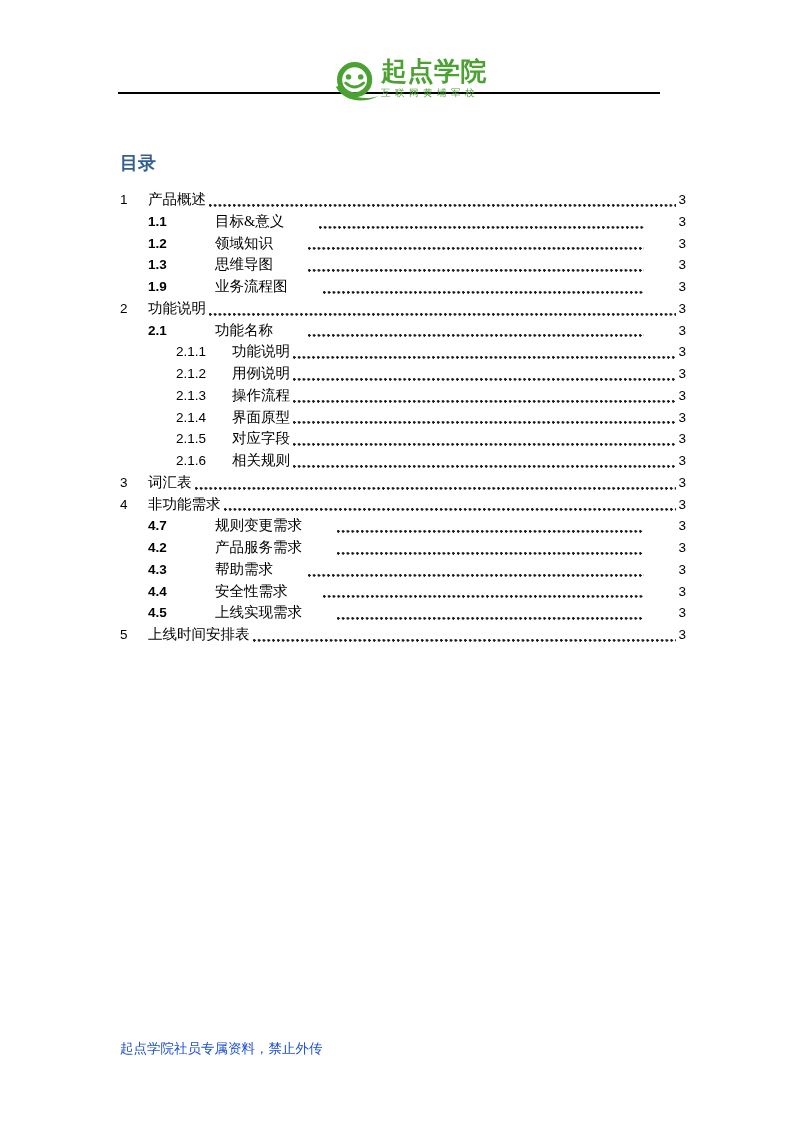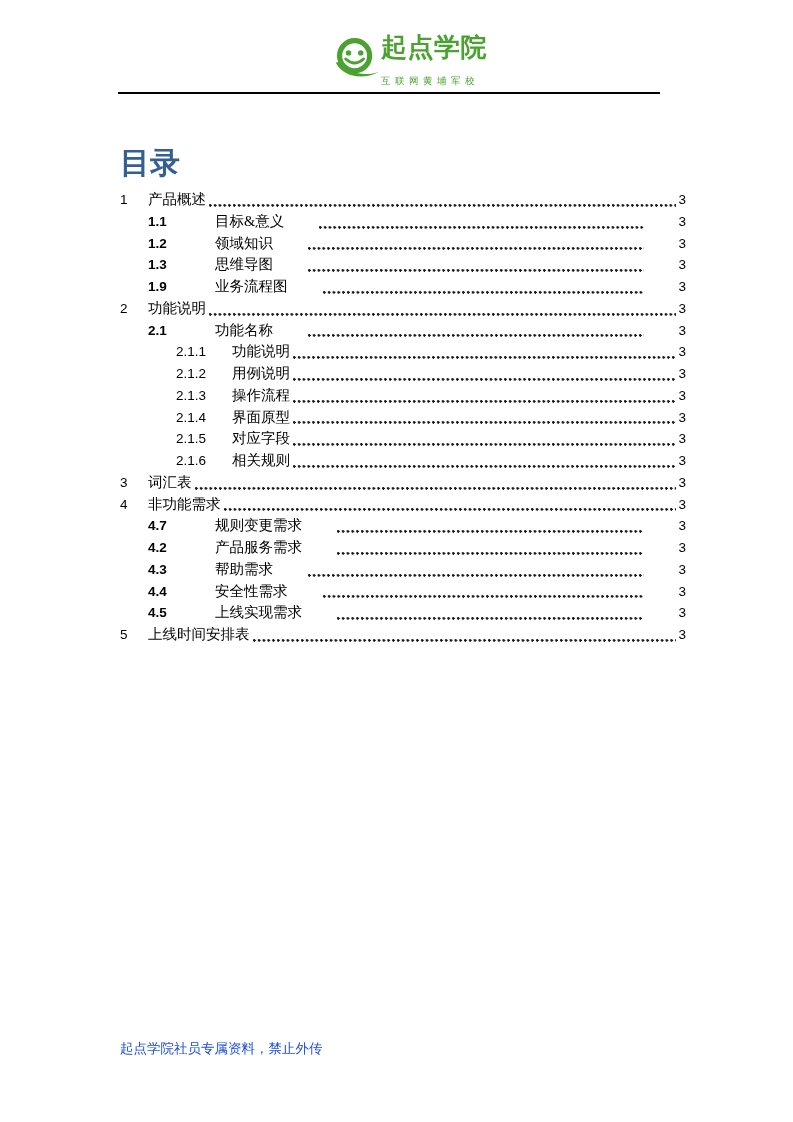--- a/index.html
+++ b/index.html
@@ -23,7 +23,7 @@
     border-top:2px solid #000;
   }
   .logo{
-    position:absolute;left:333px;top:32px;
+    position:absolute;left:333px;top:56px;
     display:flex;align-items:flex-start;
     z-index:2;
   }

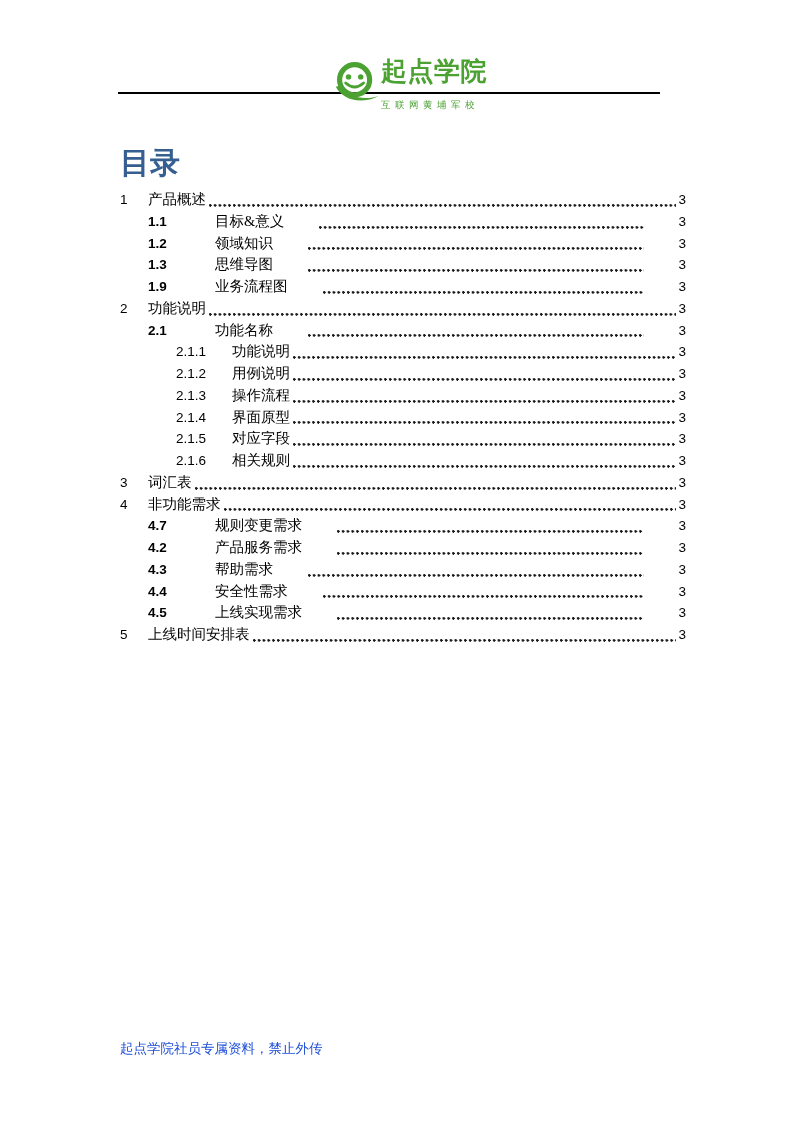--- a/index.html
+++ b/index.html
@@ -37,7 +37,7 @@
   .logo-sub{
     font-family:"DejaVu Sans","Liberation Sans",sans-serif;
     font-size:9.5px;line-height:12px;letter-spacing:4.5px;
-    color:var(--brand);white-space:nowrap;margin-top:13px;
+    color:var(--brand);white-space:nowrap;margin-top:1px;
   }
 
   

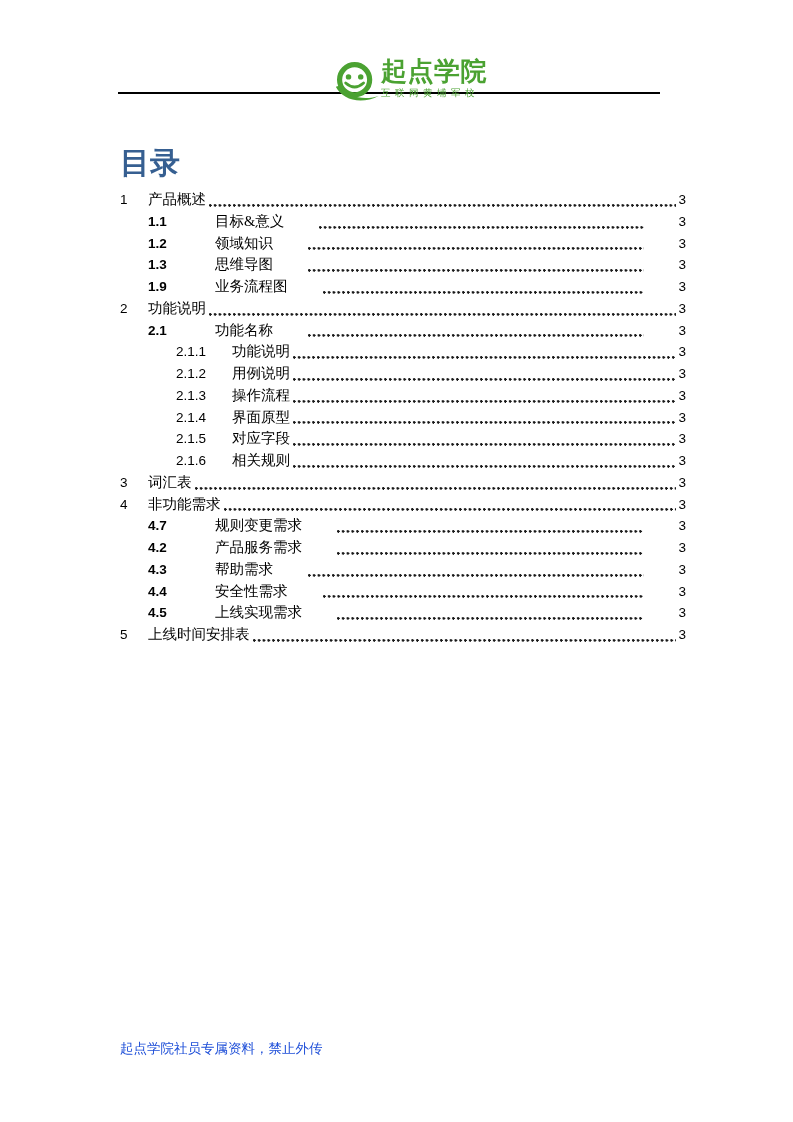--- a/index.html
+++ b/index.html
@@ -46,7 +46,7 @@
   }
   .toc-title{
     margin:0 0 12px 0;
-    font-size:30px;line-height:28px;font-weight:bold;
+    font-size:18px;line-height:28px;font-weight:bold;
     color:var(--toc-title);
     font-family:Liberation Serif, serif;
   }

